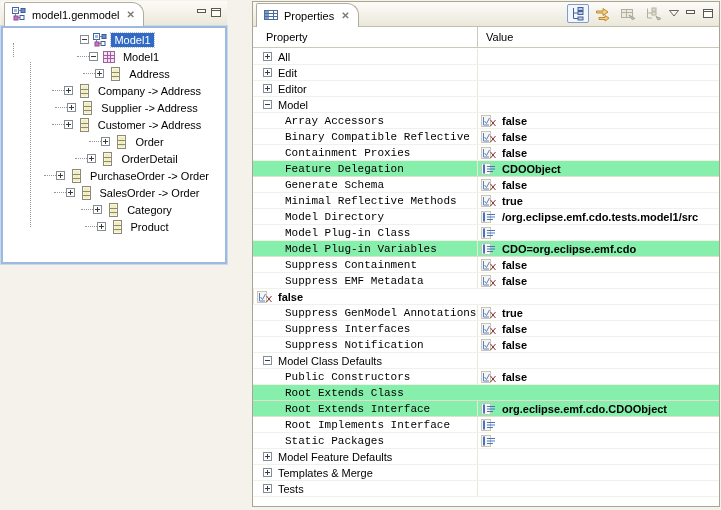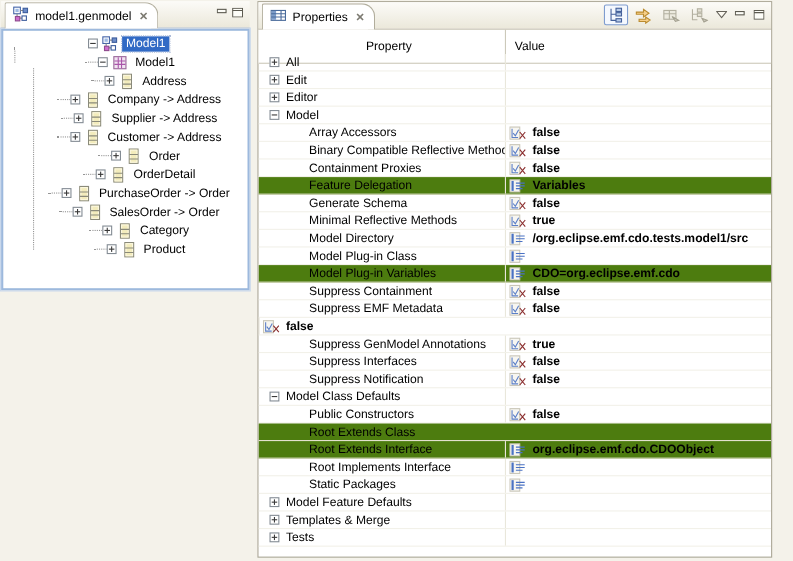--- a/index.html
+++ b/index.html
@@ -66,10 +66,9 @@
 
   
   .props-panel {
-    position: absolute; left: 234px; top: 1px; width: 468px; height: 506px;
+    position: absolute; left: 252px; top: 1px; width: 468px; height: 506px;
     background: #fff;
     border: 1px solid #a9a593;
-    text-align: center;
   }
   .props-tools { margin-left: auto; display: flex; align-items: center; gap: 3px; padding: 0 4px 3px 0; }
   .props-header { display: flex; height: 31px; align-items: center; border-bottom: 1px solid #ccc9ba; background: #fff; }

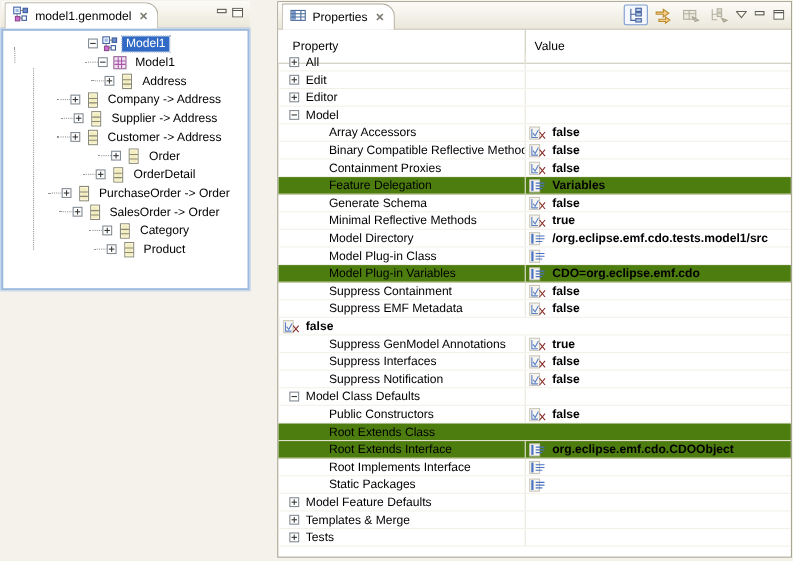--- a/index.html
+++ b/index.html
@@ -71,7 +71,7 @@
     border: 1px solid #a9a593;
   }
   .props-tools { margin-left: auto; display: flex; align-items: center; gap: 3px; padding: 0 4px 3px 0; }
-  .props-header { display: flex; height: 31px; align-items: center; border-bottom: 1px solid #ccc9ba; background: #fff; }
+  .props-header { display: flex; height: 21px; align-items: center; border-bottom: 1px solid #ccc9ba; background: #fff; }
   .col-prop { width: 224px; padding-left: 13px; flex: 0 0 224px; }
   .col-val { flex: 1; padding-left: 8px; border-left: 1px solid #ccc9ba; height: 100%; display: flex; align-items: center; }
   .props-rows { position: absolute; top: 47px; left: 0; right: 0; bottom: 0; overflow: hidden; }

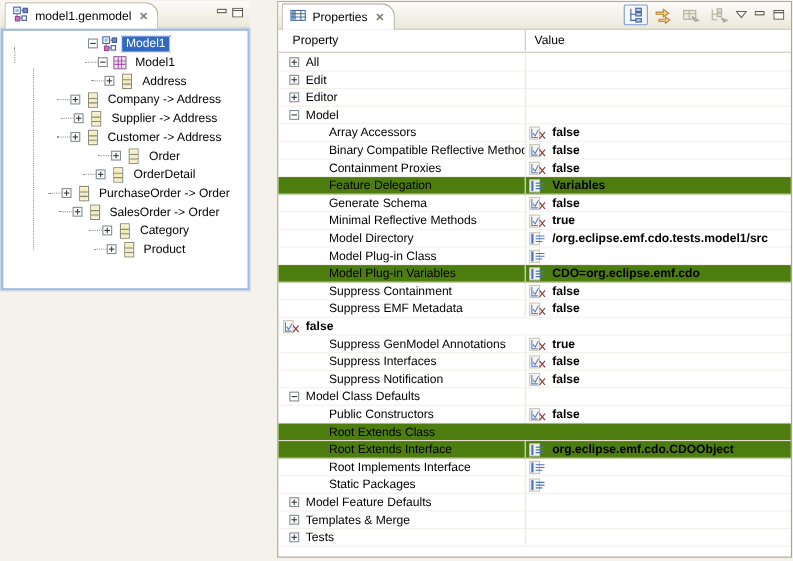--- a/index.html
+++ b/index.html
@@ -80,7 +80,7 @@
   .pcell { width: 224px; flex: 0 0 224px; height: 100%; display: flex; align-items: center; overflow: hidden; white-space: nowrap; }
   .prow.category .pcell .expand { margin-left: 10px; }
   .prow.category .plabel { margin-left: 6px; }
-  .prow.prop .plabel { margin-left: 46px; }
+  .prow.prop .plabel { margin-left: 32px; font-family: Liberation Mono, monospace; }
   .vcell { flex: 1; height: 100%; display: flex; align-items: center; gap: 5px; border-left: 1px solid #e9e7db; overflow: hidden; white-space: nowrap; padding-left: 3px; font-weight: bold; }
   .val-icon { width: 16px; height: 14px; flex: 0 0 16px; }
   .val-icon.hidden { visibility: hidden; }

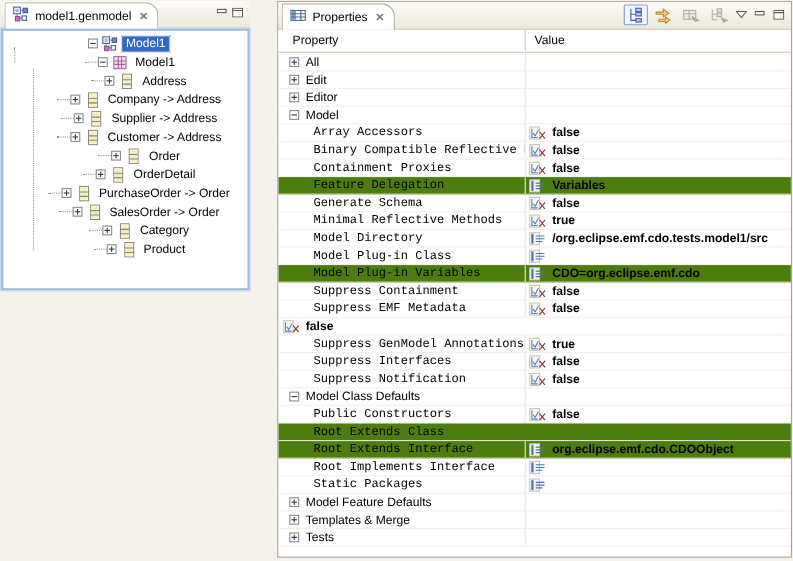--- a/index.html
+++ b/index.html
@@ -76,7 +76,7 @@
   .col-val { flex: 1; padding-left: 8px; border-left: 1px solid #ccc9ba; height: 100%; display: flex; align-items: center; }
   .props-rows { position: absolute; top: 47px; left: 0; right: 0; bottom: 0; overflow: hidden; }
   .prow { display: flex; height: 16px; align-items: center; border-bottom: 1px solid #f2f1e9; }
-  .prow.hl { background: #4d7c0f; border-bottom-color: #e2e0cd; }
+  .prow.hl { background: #86efac; border-bottom-color: #e2e0cd; }
   .pcell { width: 224px; flex: 0 0 224px; height: 100%; display: flex; align-items: center; overflow: hidden; white-space: nowrap; }
   .prow.category .pcell .expand { margin-left: 10px; }
   .prow.category .plabel { margin-left: 6px; }

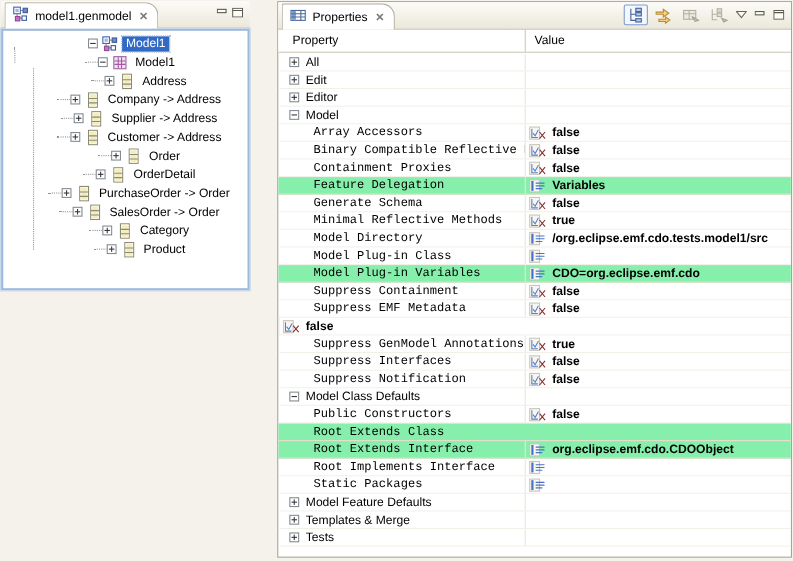--- a/index.html
+++ b/index.html
@@ -427,7 +427,7 @@
               <rect x="2" y="2.5" width="2" height="9" fill="#4a72c4"></rect>
               <path d="M6 4.5 H14 M6 7 H14 M6 9.5 H12" stroke="#4a72c4" fill="none"></path>
             </svg></span>
-      <span class="vtext">Variables</span>
+      <span class="vtext">CDOObject</span>
     </span>
   </div>
       <div class="prow prop">

